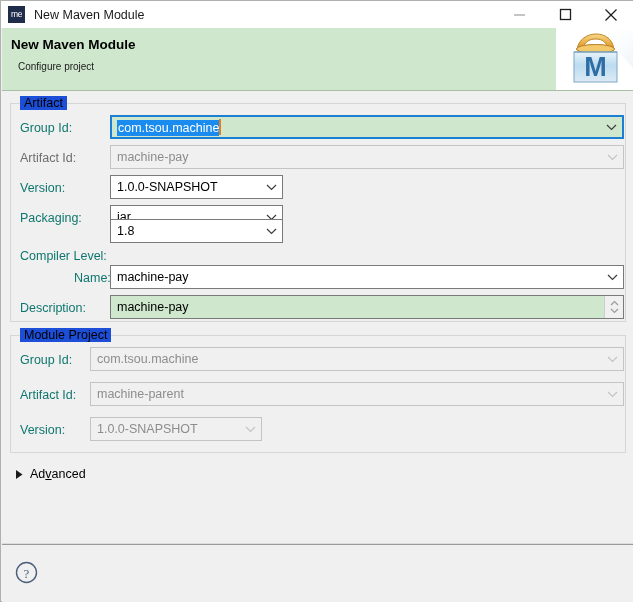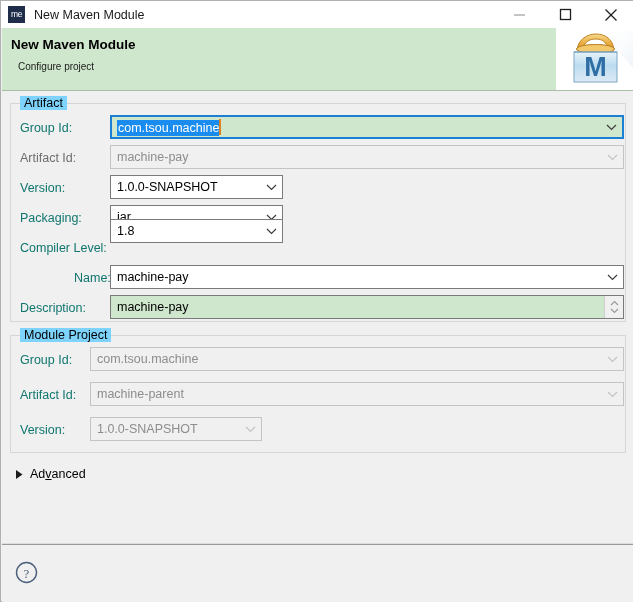--- a/index.html
+++ b/index.html
@@ -120,7 +120,7 @@
   .group-legend {
     position: absolute;
     top: -8px; left: 9px;
-    background: #7dd3fc;
+    background: #1d4ed8;
     padding: 0 4px;
     font-size: 12.5px;
     color: #000;

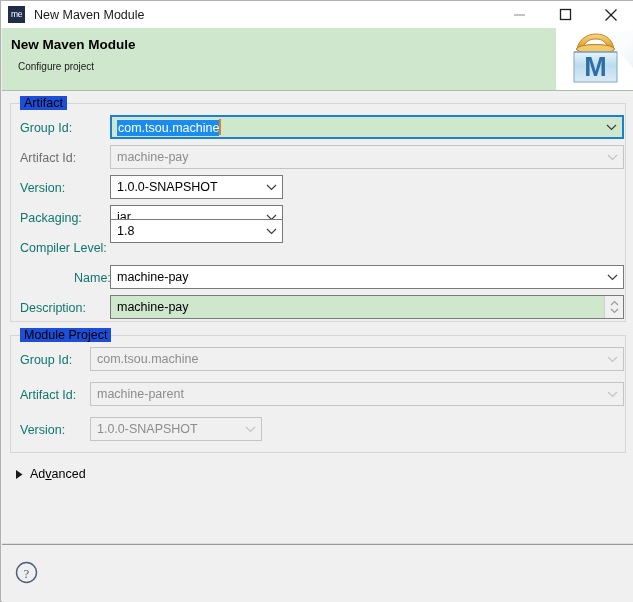--- a/index.html
+++ b/index.html
@@ -355,7 +355,7 @@
       </div>
     </div>
 
-    <div class="field-label" style="left:18px; top:150px;">Compiler Level:</div>
+    <div class="field-label" style="left:18px; top:158px;">Compiler Level:</div>
     <div class="ctl" style="left:108px; top:128px; width:173px;">
       <div class="val">1.8</div>
       <div class="arrow">

